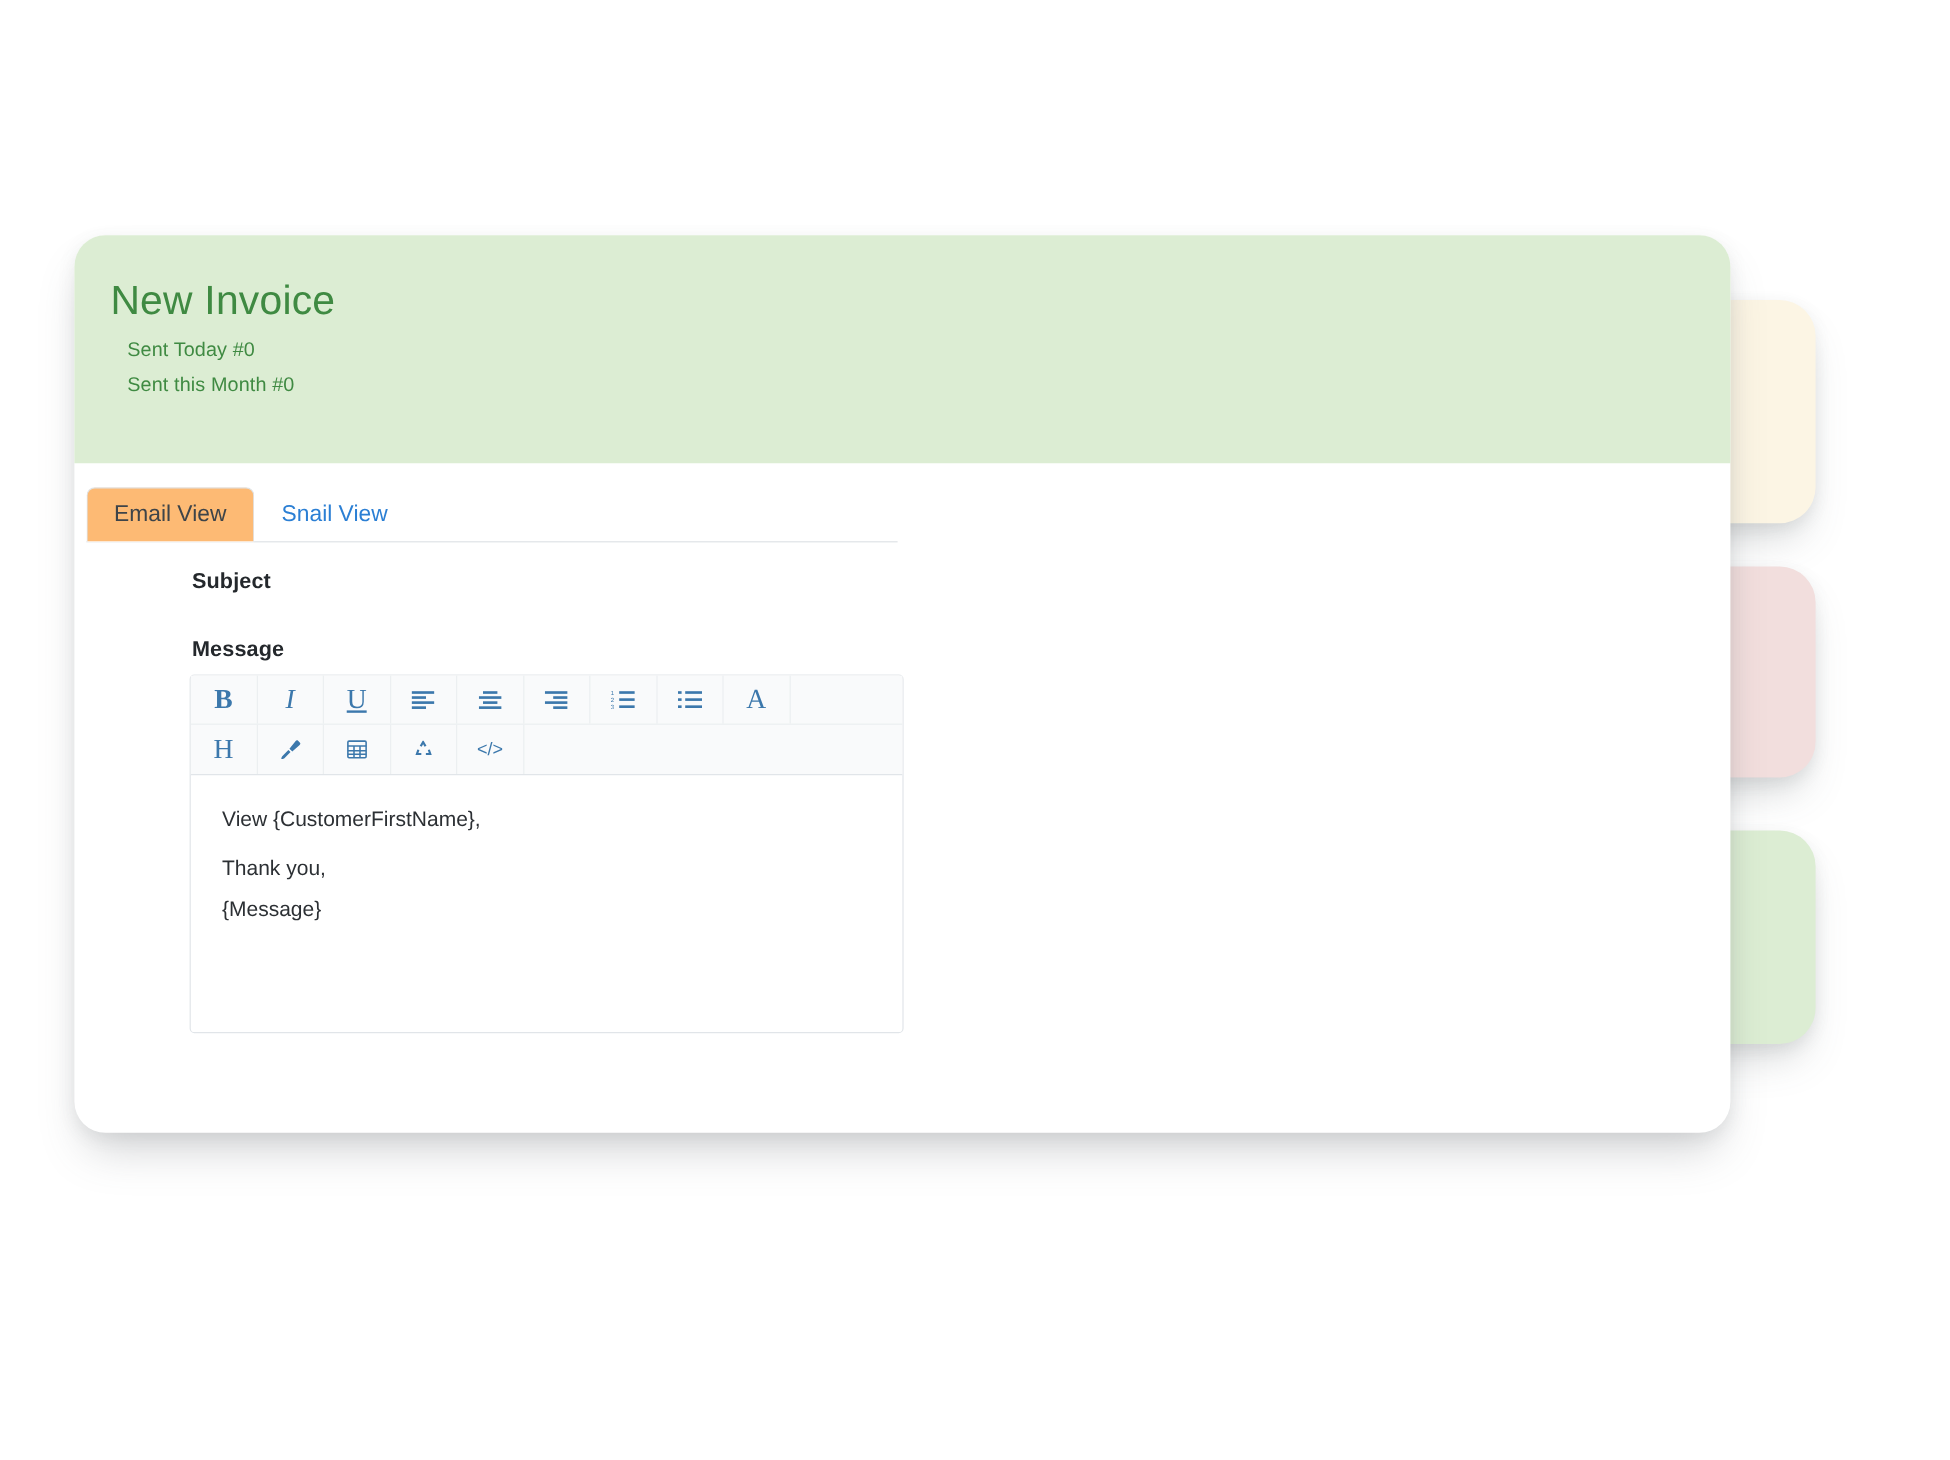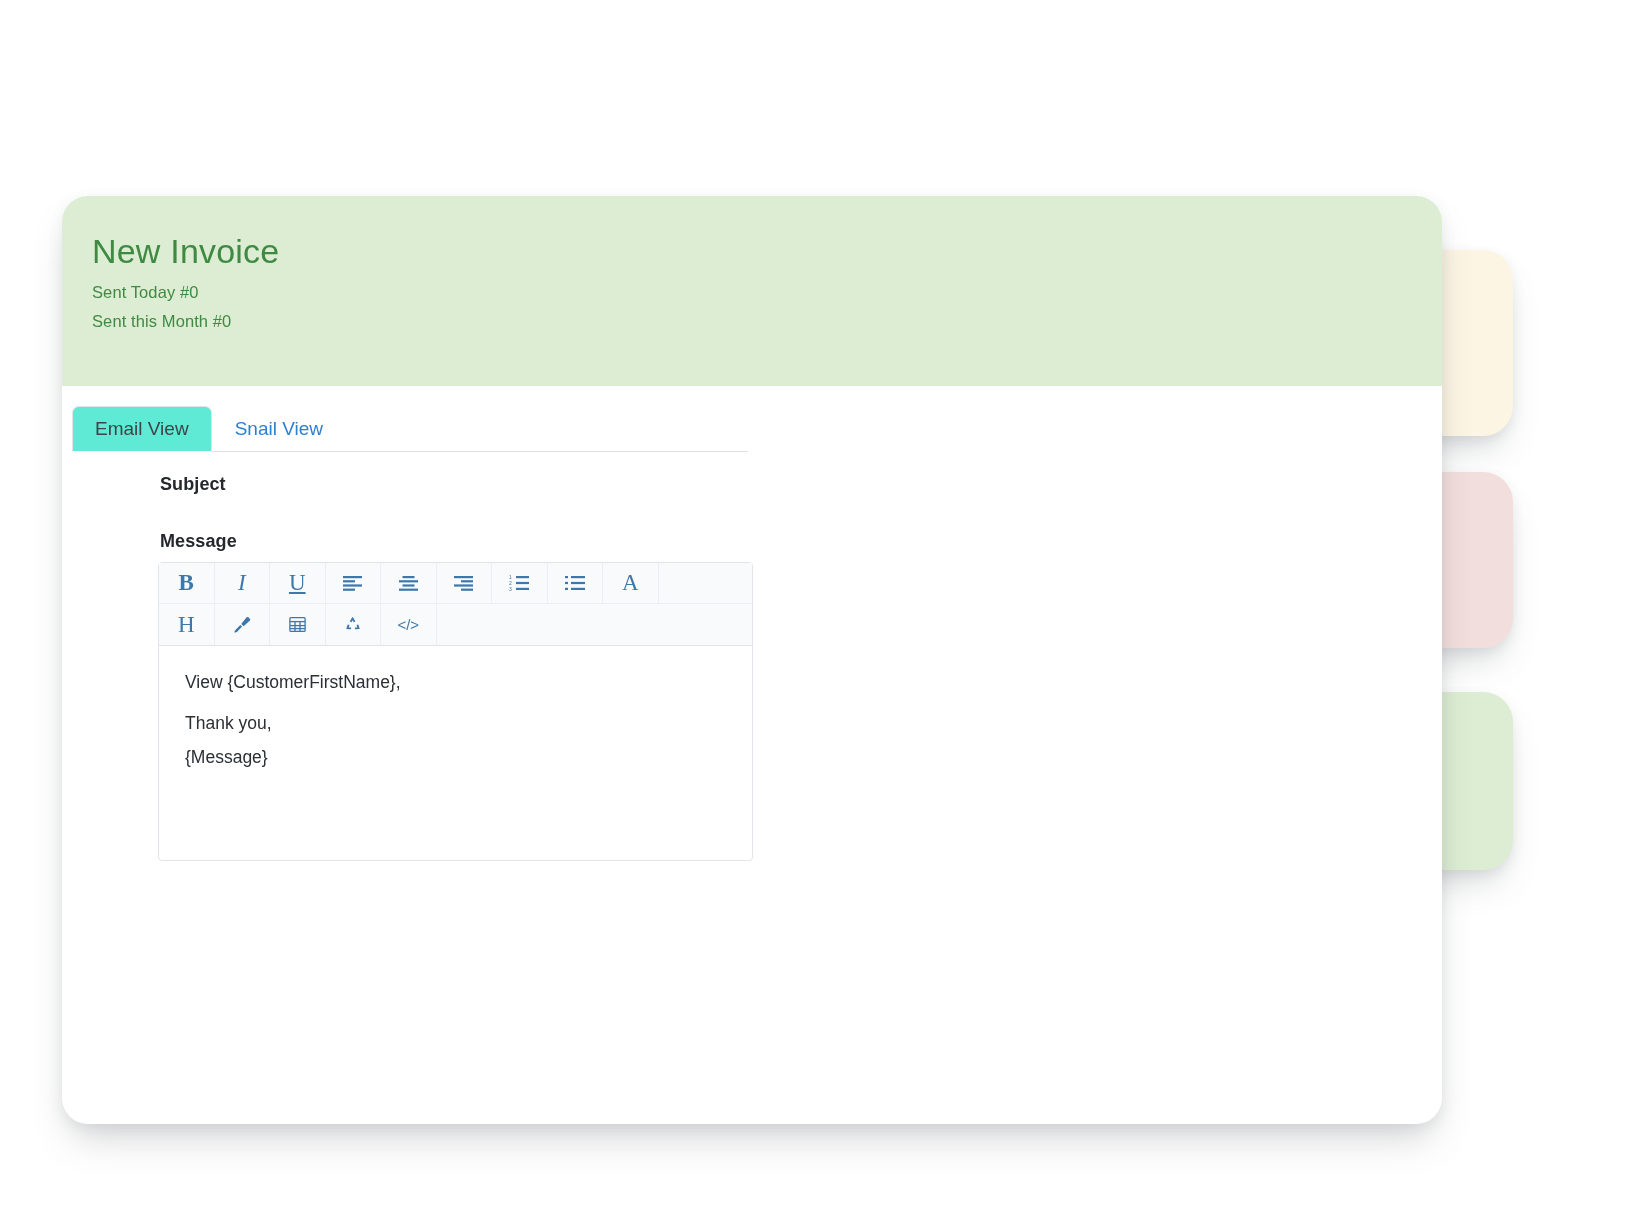--- a/index.html
+++ b/index.html
@@ -18,7 +18,7 @@
   .main-panel{
     position:absolute;
     left:62px; top:196px;
-    width:1380px; height:928px;
+    width:1380px; height:748px;
     background:#ffffff;
     border-radius:26px;
     box-shadow:0 22px 38px -10px rgba(90,95,100,.28),

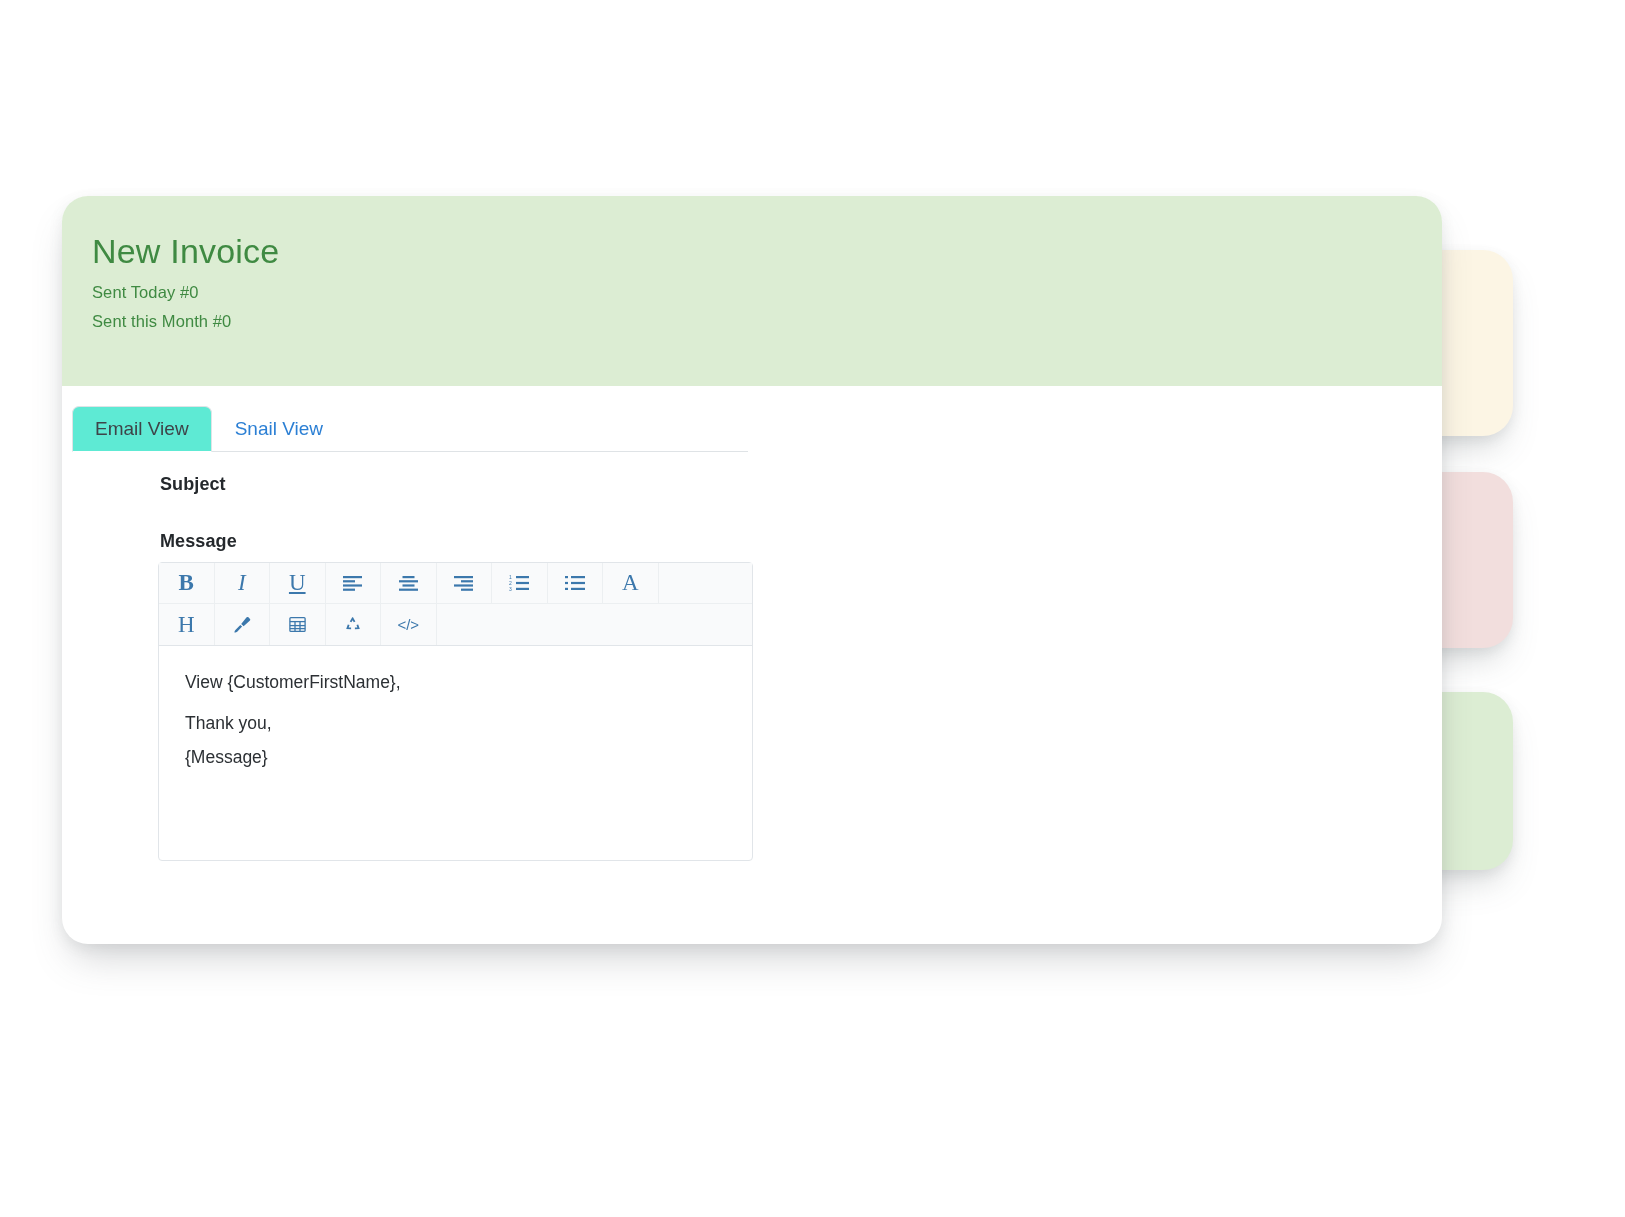--- a/index.html
+++ b/index.html
@@ -49,7 +49,7 @@
   .card-sub{
     font-size:16.5px;
     line-height:1.0;
-    margin:0 0 13px 0;
+    margin:0 0 13px 14px;
     letter-spacing:.1px;
   }
   .card-title-note{

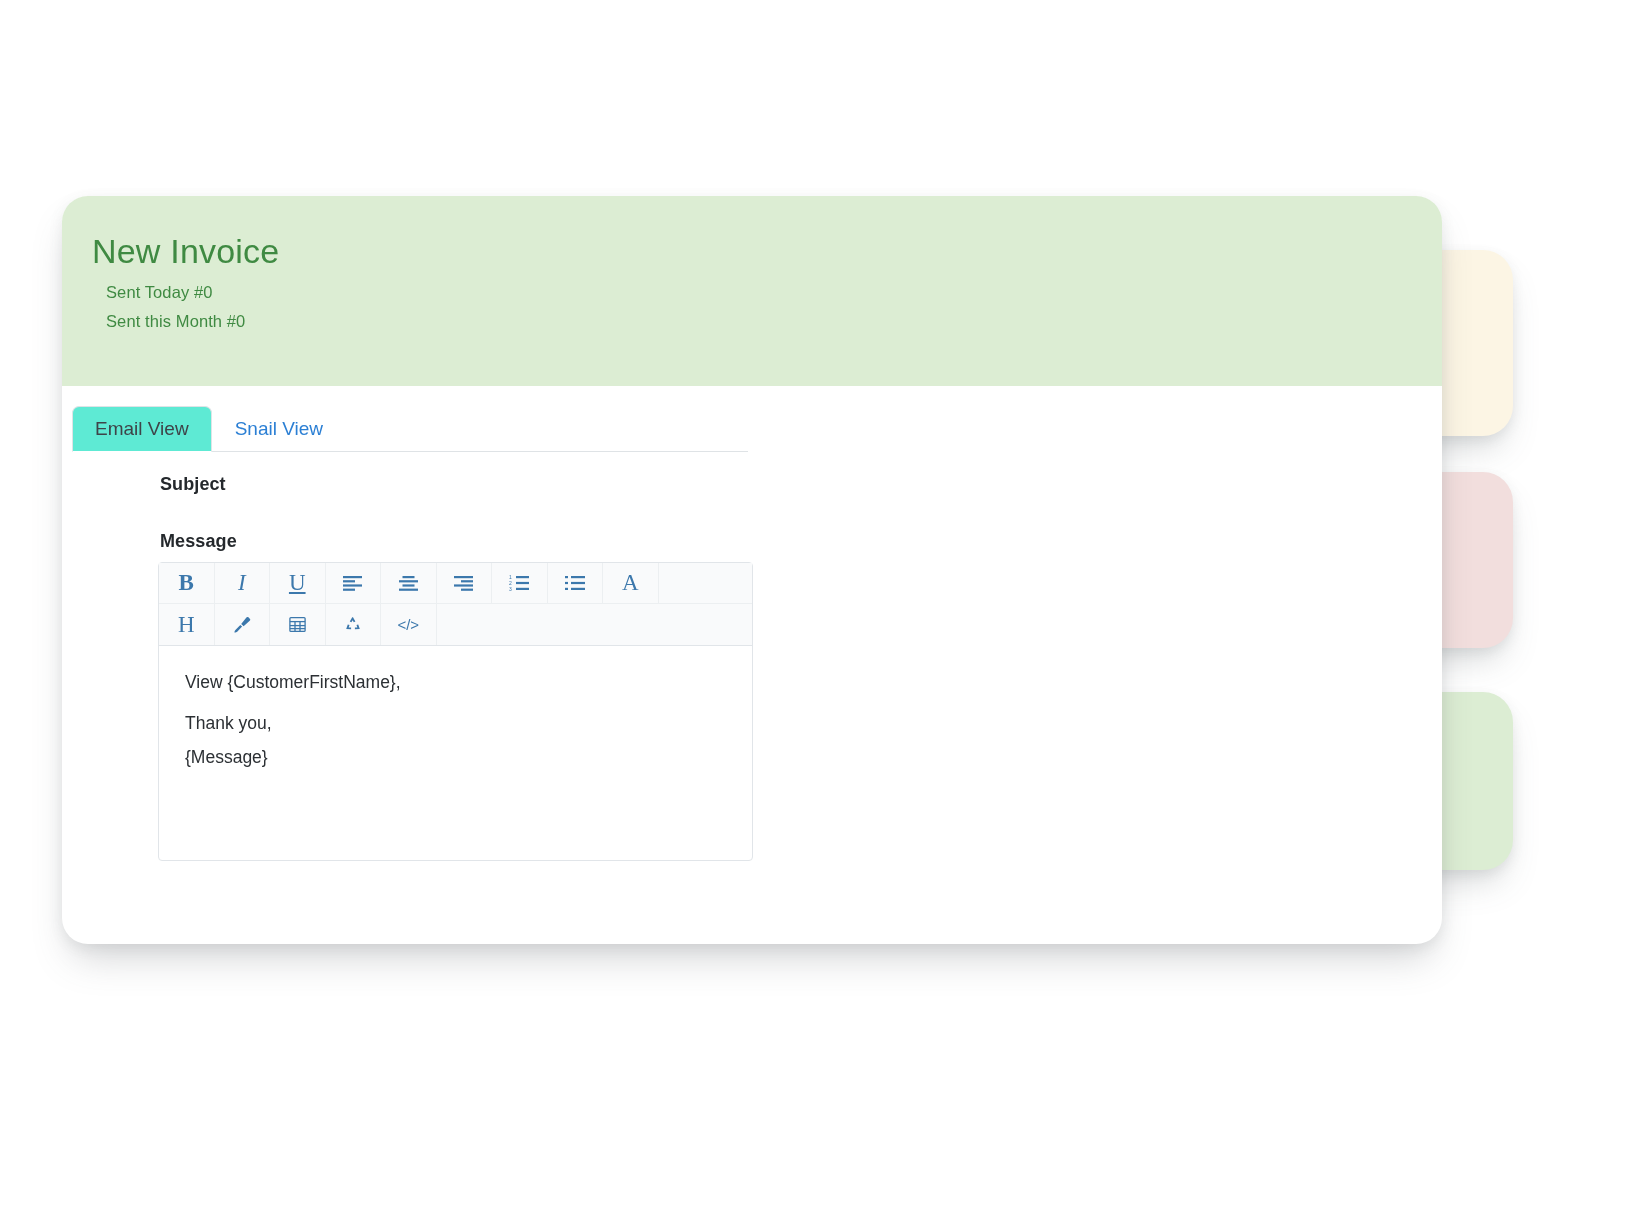--- a/index.html
+++ b/index.html
@@ -108,7 +108,7 @@
   }
   .tab.active{
     color:#3e4449;
-    background:#5eead4;
+    background:#fdba74;
     border-color:#dfe3e6 #dfe3e6 #ffffff #dfe3e6;
     margin-top:22px;
   }

